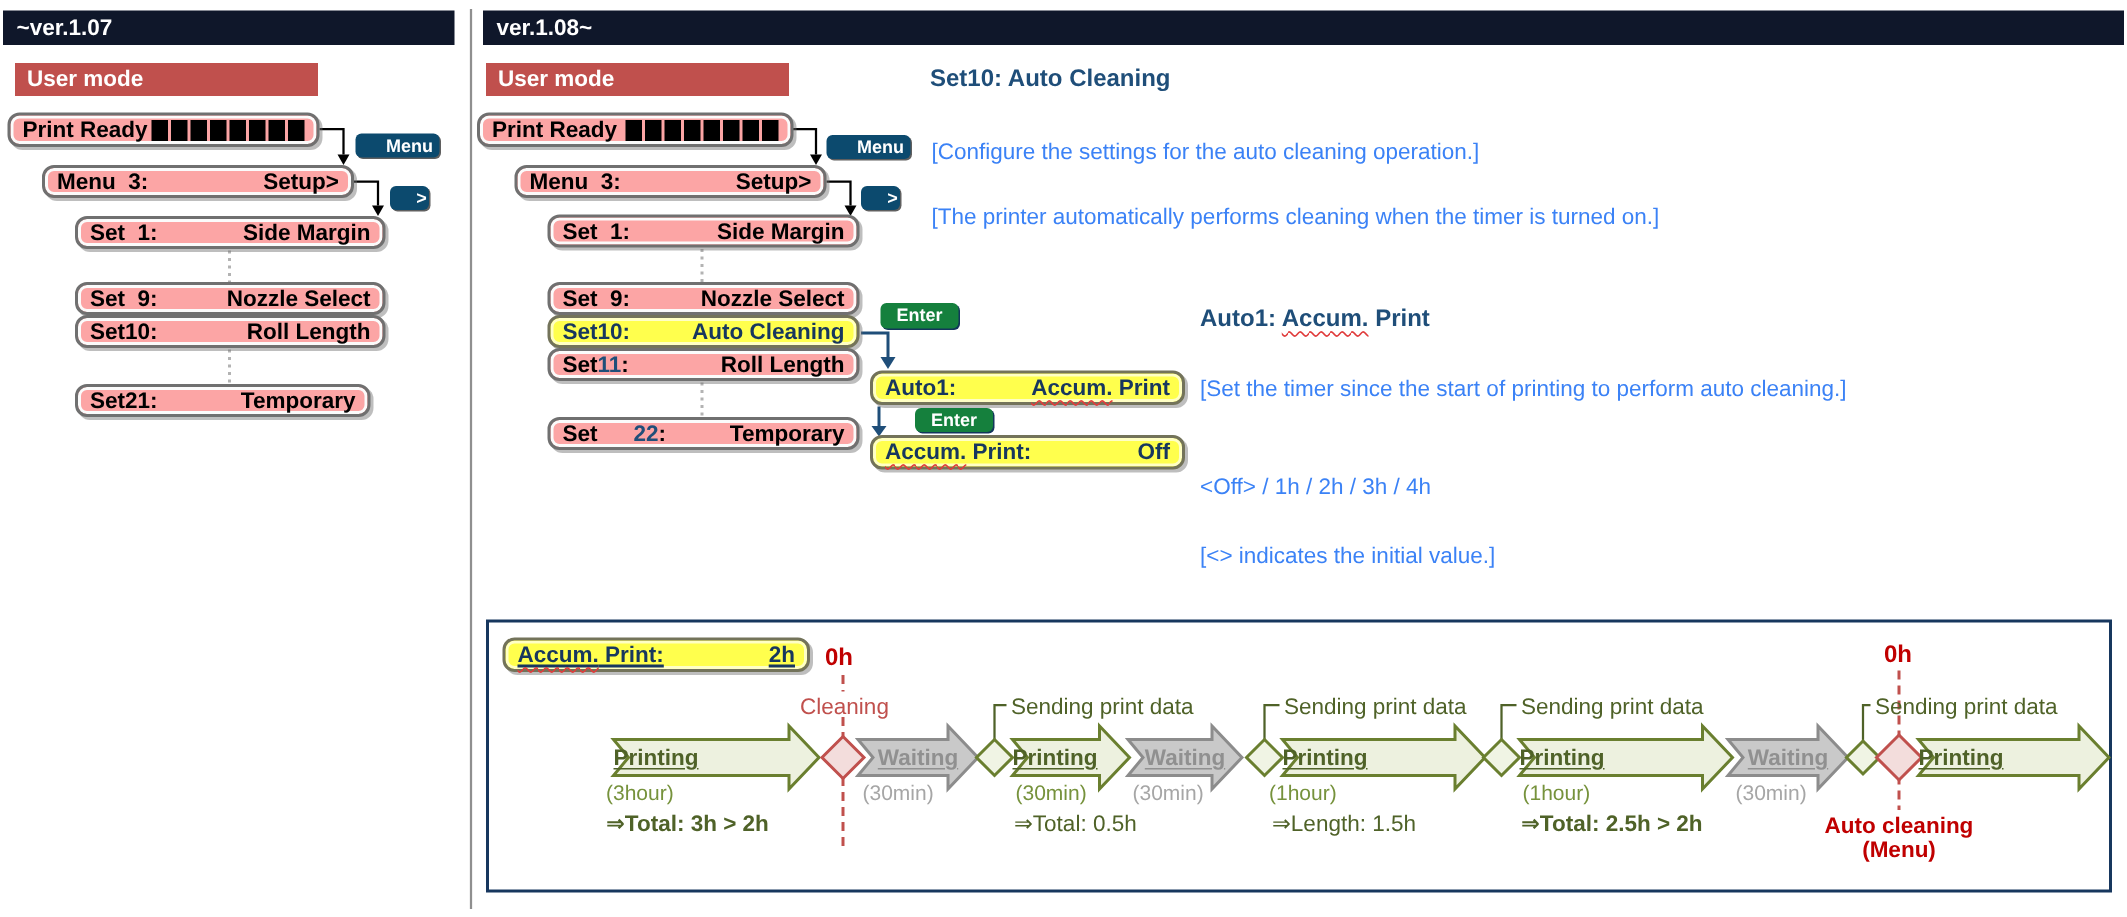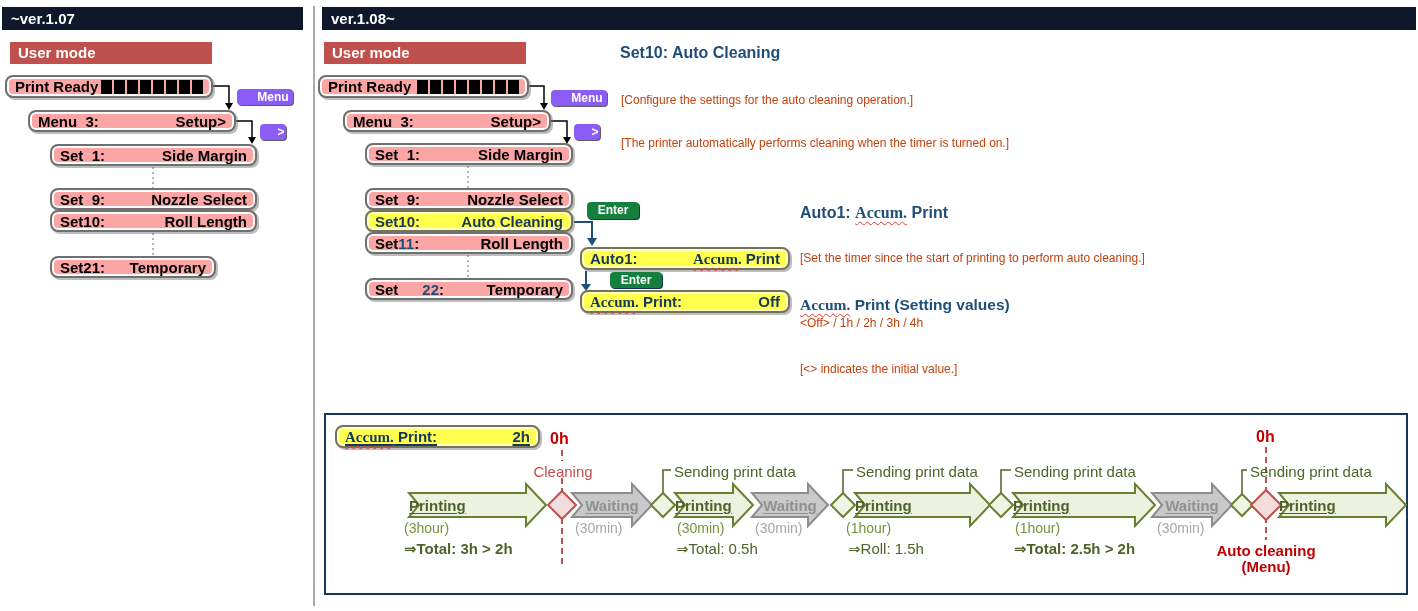--- a/index.html
+++ b/index.html
@@ -15,7 +15,7 @@
        padding:0 8px;font-weight:bold;font-size:15px;color:#000;white-space:pre;z-index:2;}
   .lcd.yellow{background:#FFFF4D;color:#17375E;border-color:#73735a;
        box-shadow:inset 0 0 0 2px #FFFFC4,2px 2px 0 rgba(110,110,110,.45);}
-  .graybtn{background:#8b5cf6;color:#fff;font-weight:bold;font-size:12px;text-align:center;
+  .graybtn{background:#0c4a6e;color:#fff;font-weight:bold;font-size:12px;text-align:center;
        border-radius:4px;box-shadow:1px 1px 0 #5f5f5f;z-index:3;padding-left:16px;}
   .navybtn{background:#15803d;color:#fff;font-weight:bold;font-size:12px;text-align:center;
        border-radius:4px;box-shadow:1px 1px 0 #12365a;z-index:3;}

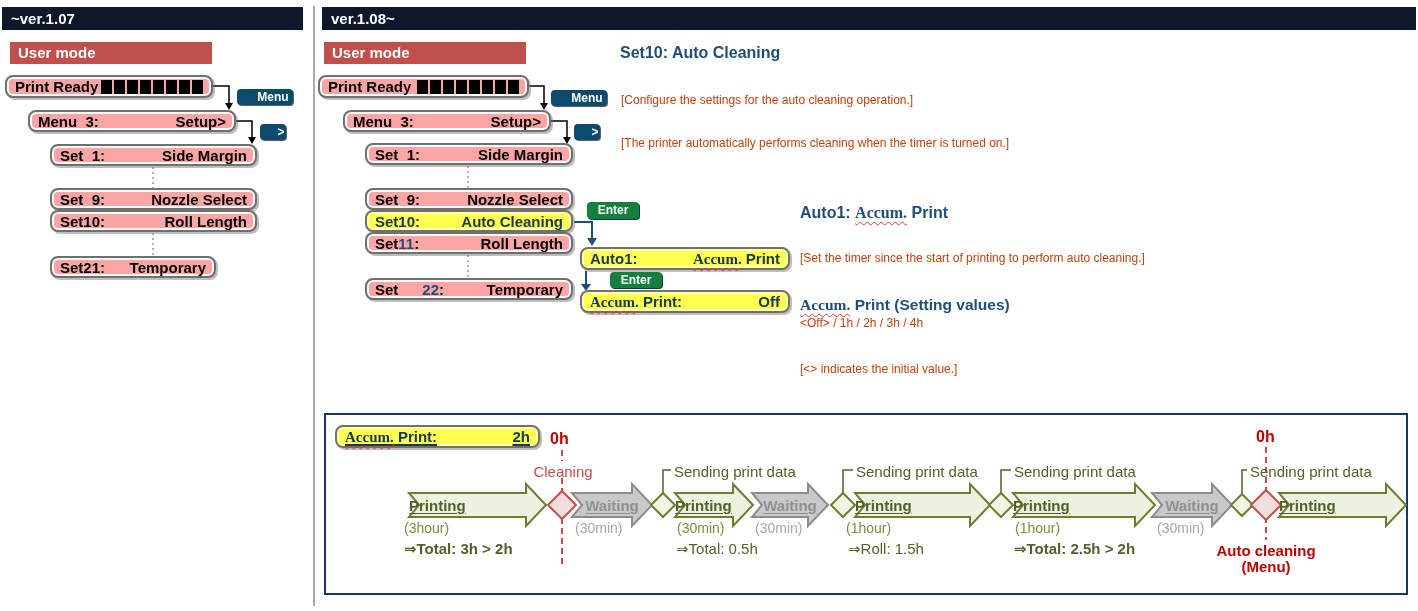--- a/index.html
+++ b/index.html
@@ -22,7 +22,7 @@
   .blk{display:inline-block;width:11px;height:14px;background:#000;margin-left:2px;}
   .blkrow{display:inline-block;line-height:0;}
   .navyhead{color:#1F4E79;font-weight:bold;font-size:16px;}
-  .body15{color:#c2410c;font-size:12px;}
+  .body15{color:#3b82f6;font-size:15px;}
   .sq{text-decoration-line:underline;text-decoration-style:wavy;text-decoration-color:#E03B3B;
       text-decoration-thickness:1px;text-underline-offset:3px;font-family:Liberation Serif, serif;}
   .u{text-decoration-line:underline;text-underline-offset:2px;text-decoration-thickness:1.5px;}

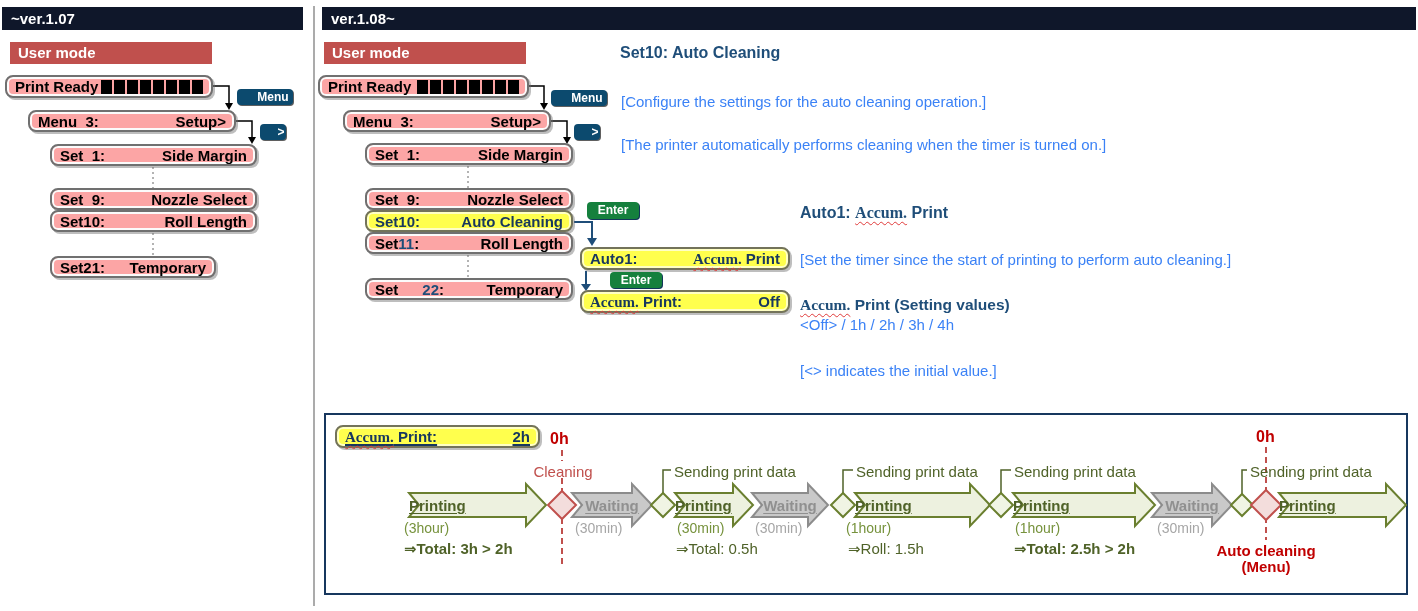--- a/index.html
+++ b/index.html
@@ -24,7 +24,7 @@
   .navyhead{color:#1F4E79;font-weight:bold;font-size:16px;}
   .body15{color:#3b82f6;font-size:15px;}
   .sq{text-decoration-line:underline;text-decoration-style:wavy;text-decoration-color:#E03B3B;
-      text-decoration-thickness:1px;text-underline-offset:3px;font-family:Liberation Serif, serif;}
+      text-decoration-thickness:1px;text-underline-offset:3px;}
   .u{text-decoration-line:underline;text-underline-offset:2px;text-decoration-thickness:1.5px;}
   .albl{font-weight:bold;font-size:15px;color:#4F6228;text-align:left;
         text-decoration:underline;text-underline-offset:2px;z-index:4;}

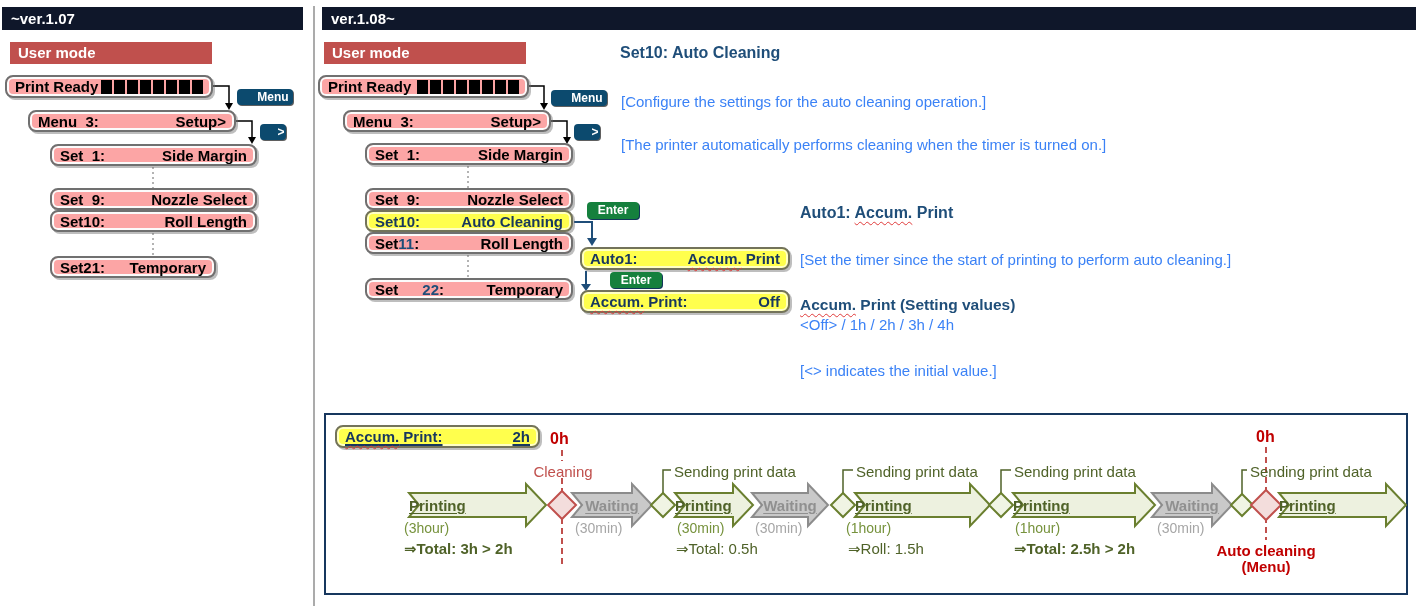--- a/index.html
+++ b/index.html
@@ -123,7 +123,7 @@
     <span>Set10:</span>
     <span>Roll Length</span>
   </div>
-  <div class="abs lcd" style="left:50px;top:256px;width:166px;height:22px;">
+  <div class="abs lcd" style="left:50px;top:256px;width:197px;height:22px;">
     <span>Set21:</span>
     <span>Temporary</span>
   </div>

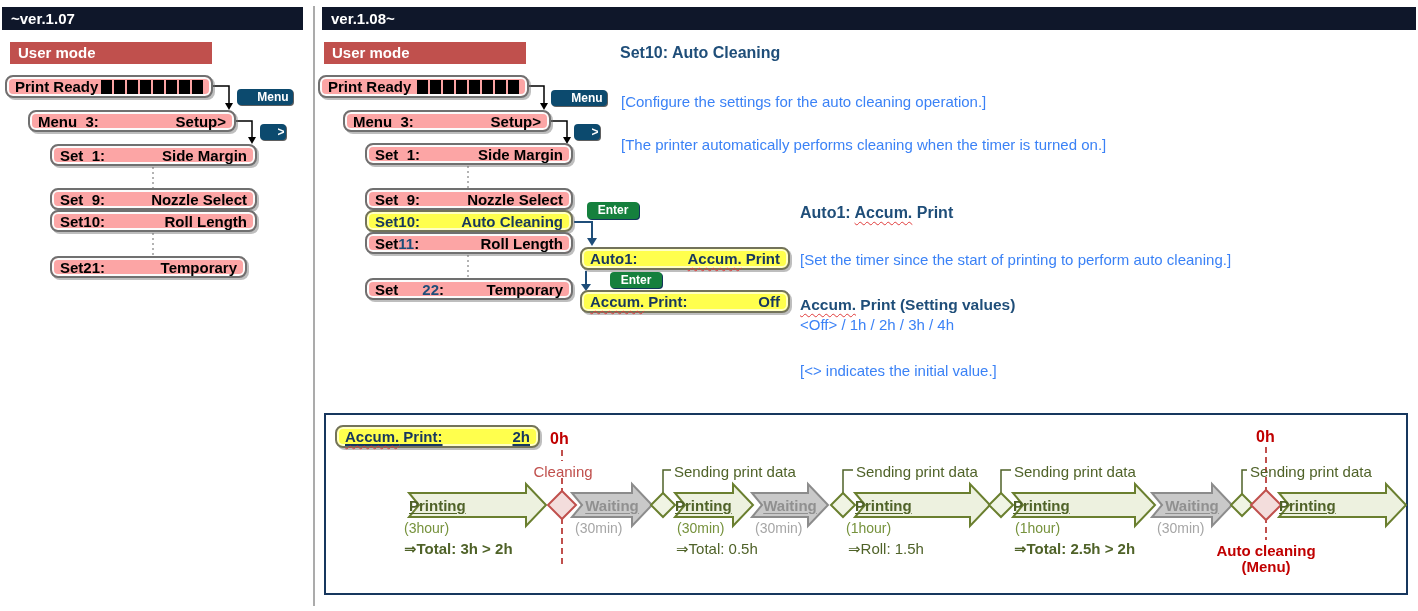--- a/index.html
+++ b/index.html
@@ -181,7 +181,6 @@
 
   <div class="t navyhead" style="left:800px;top:204px;"><span>Auto1: </span><span class="sq">Accum.</span><span> Print</span></div>
   <div class="t body15" style="left:800px;top:251px;">[Set the timer since the start of printing to perform auto cleaning.]</div>
-  <div class="t navyhead" style="left:800px;top:296px;font-size:15.5px;"><span class="sq">Accum.</span><span> Print (Setting values)</span></div>
   <div class="t body15" style="left:800px;top:316px;">&lt;Off&gt; / 1h / 2h / 3h / 4h</div>
   <div class="t body15" style="left:800px;top:362px;">[&lt;&gt; indicates the initial value.]</div>
 

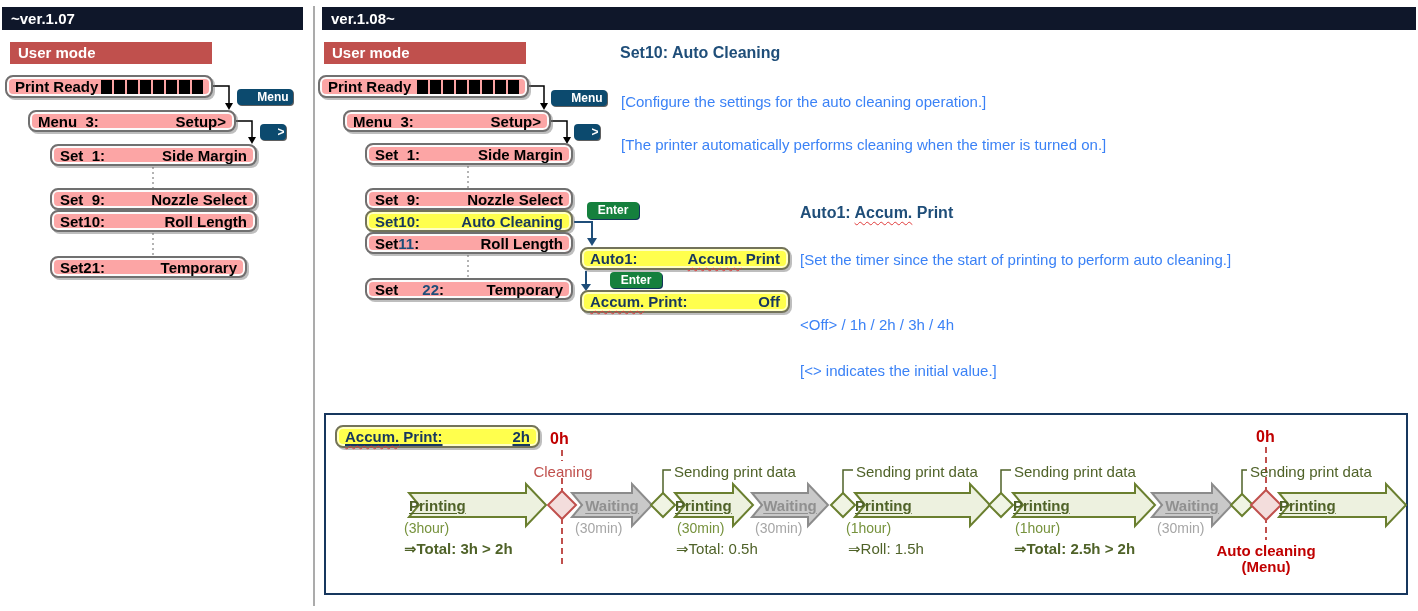--- a/index.html
+++ b/index.html
@@ -221,7 +221,7 @@
 
   <div class="t tot" style="left:404px;top:540px;font-weight:bold;">⇒Total: 3h &gt; 2h</div>
   <div class="t tot" style="left:676px;top:540px;">⇒Total: 0.5h</div>
-  <div class="t tot" style="left:848px;top:540px;">⇒Roll: 1.5h</div>
+  <div class="t tot" style="left:848px;top:540px;">⇒Length: 1.5h</div>
   <div class="t tot" style="left:1014px;top:540px;font-weight:bold;">⇒Total: 2.5h &gt; 2h</div>
 
 </div>

